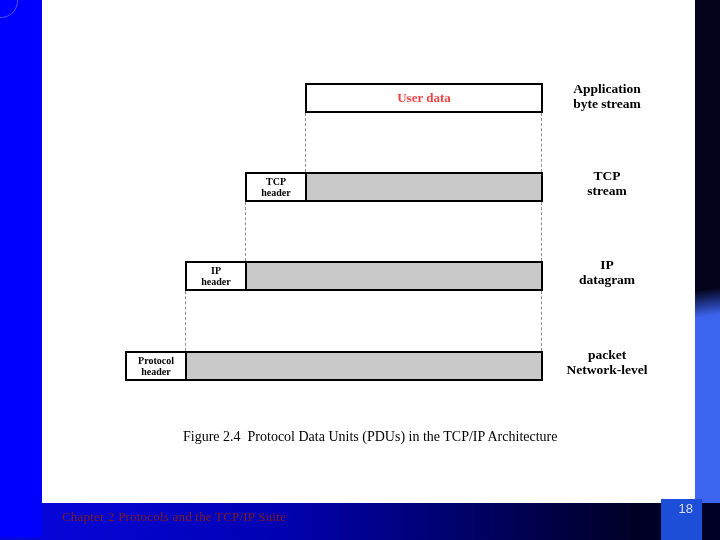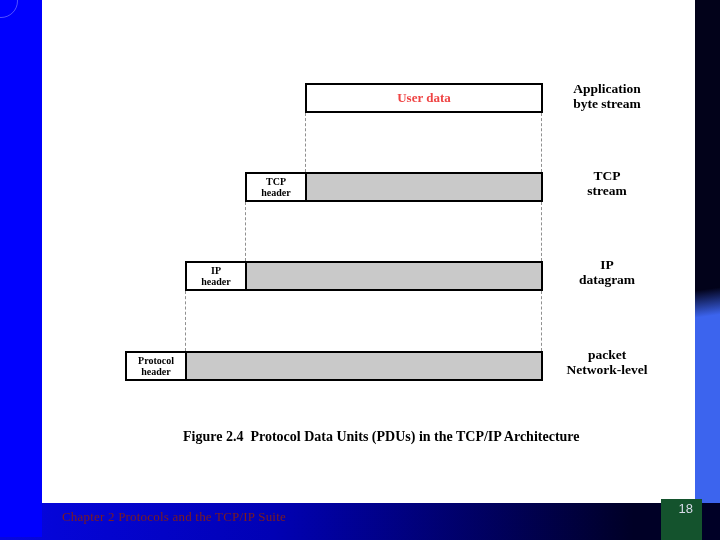--- a/index.html
+++ b/index.html
@@ -86,7 +86,7 @@
 
   .caption {
     position: absolute; left: 183px; top: 429px;
-    font-weight: bold; font-size: 14px; color: #000; white-space: pre;
+    font-weight: normal; font-size: 14px; color: #000; white-space: pre;
   }
 </style>
 </head>

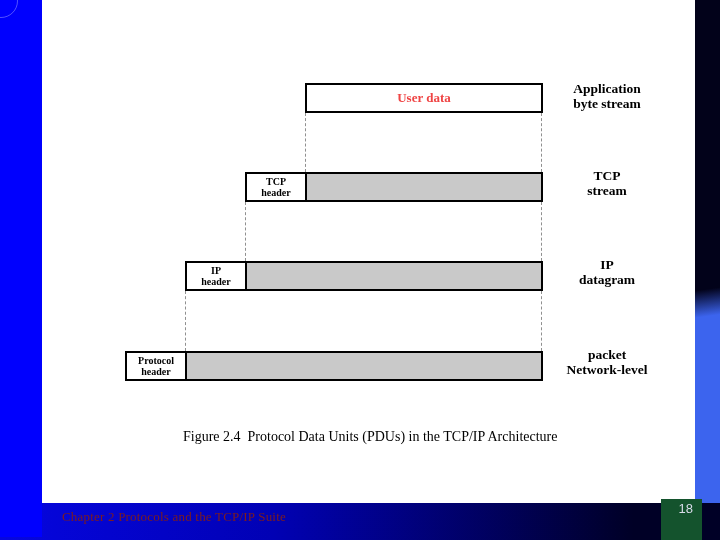--- a/index.html
+++ b/index.html
@@ -35,7 +35,7 @@
   }
   .page-box {
     position: absolute; left: 661px; top: 499px; width: 41px; height: 41px;
-    background: #14532d; z-index: 5; text-align: right;
+    background: #1d4ed8; z-index: 5; text-align: right;
   }
   .page-number {
     display: inline-block; margin: 1px 9px 0 0;

